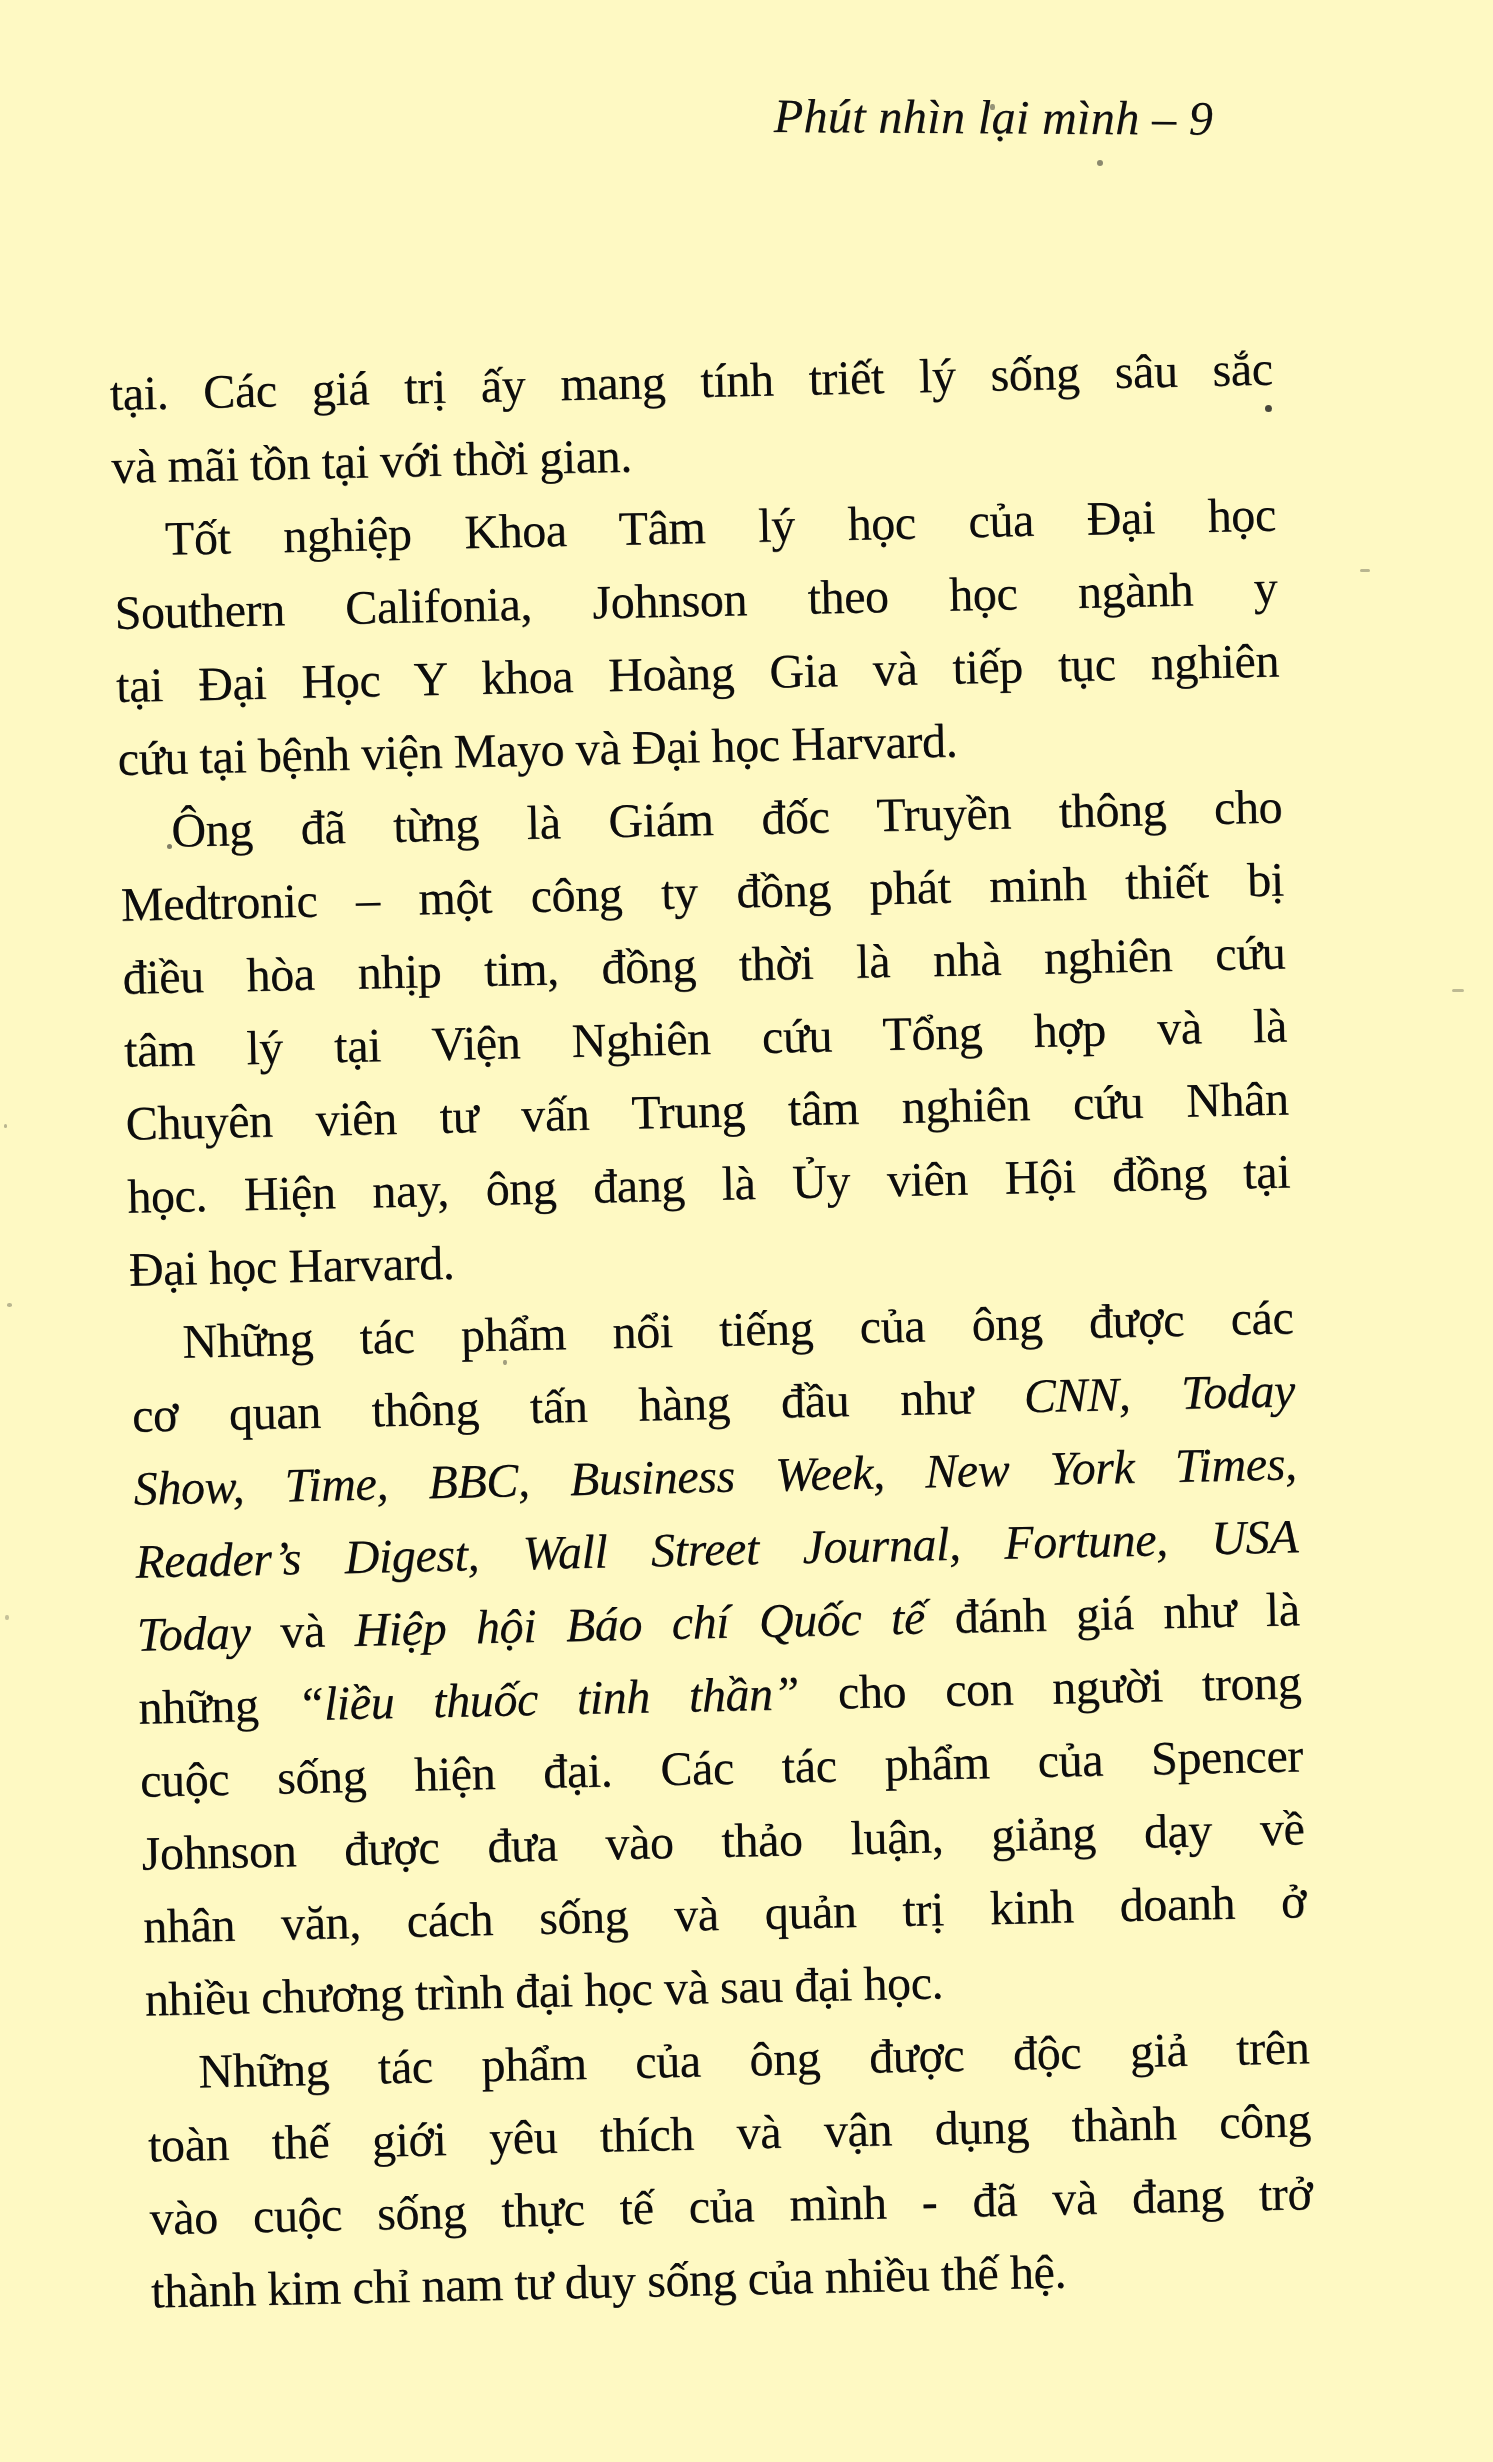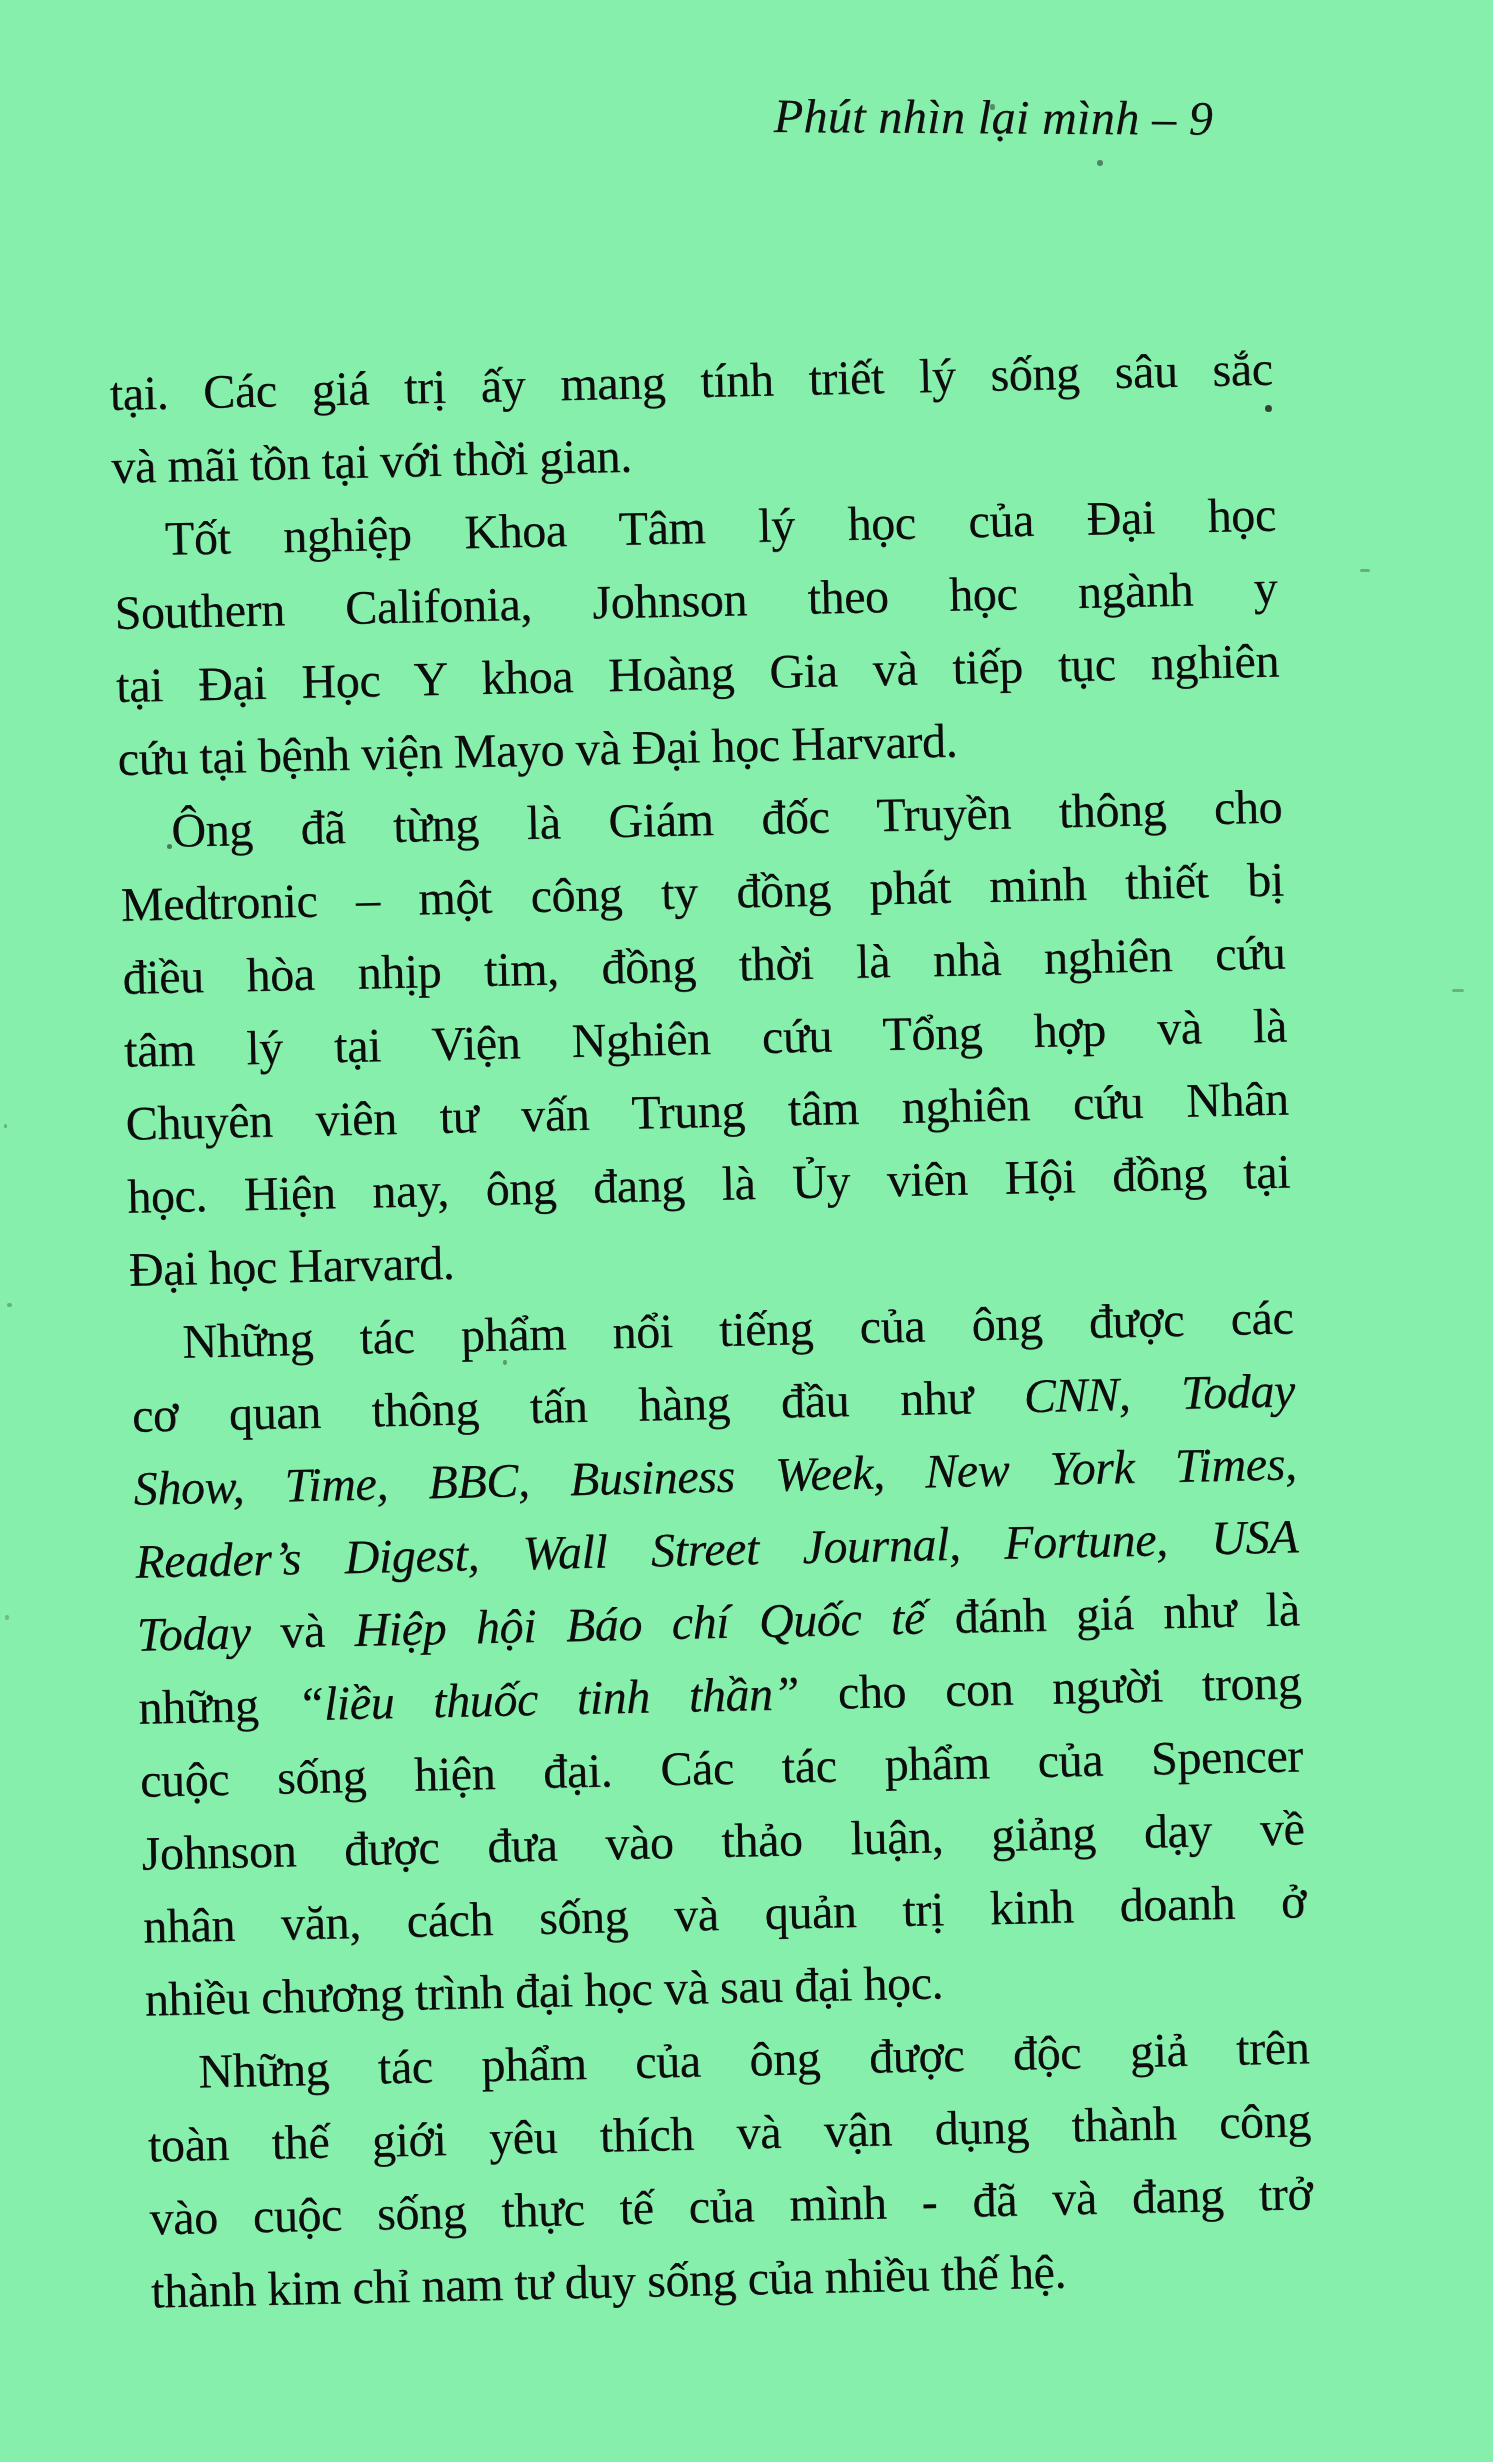--- a/index.html
+++ b/index.html
@@ -7,7 +7,7 @@
     position: relative;
     width: 1493px;
     height: 2462px;
-    background: #86efac;
+    background: #fef9c3;
     overflow: hidden;
     font-family: "Liberation Serif", "DejaVu Serif", serif;
     color: #0d0d0d;

